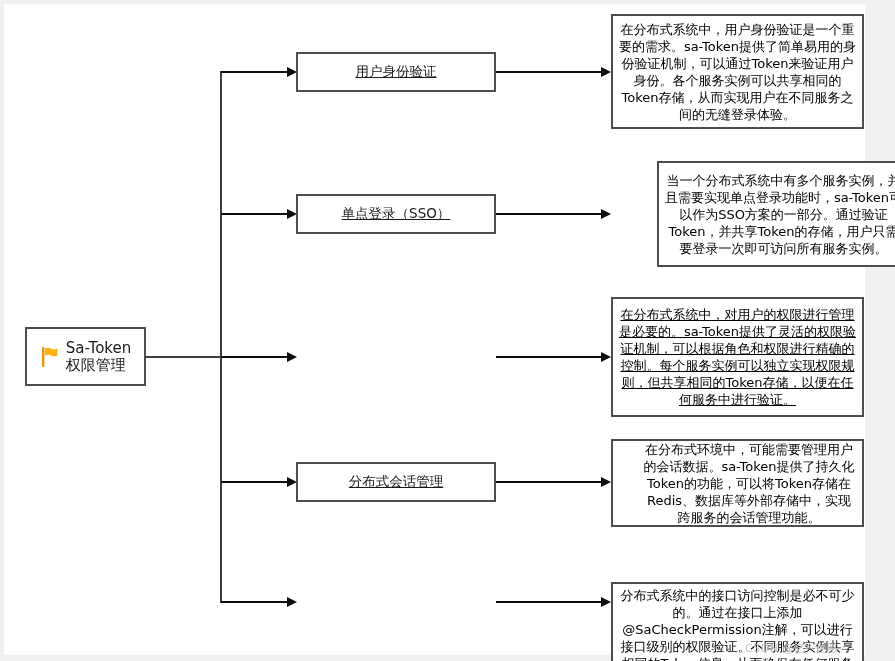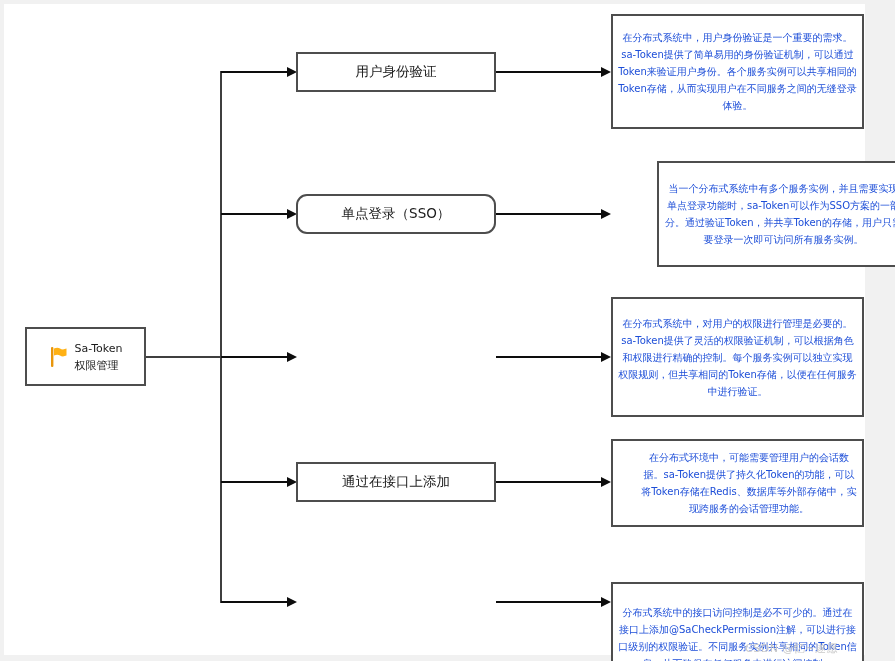--- a/index.html
+++ b/index.html
@@ -52,7 +52,7 @@
     box-sizing:border-box;
     display:flex;align-items:center;justify-content:center;
     padding:3px 5px;
-    font-size:10px;line-height:17px;color:#1d4ed8;
+    font-size:13px;line-height:17px;color:#000000;
     text-align:center;
   }
   

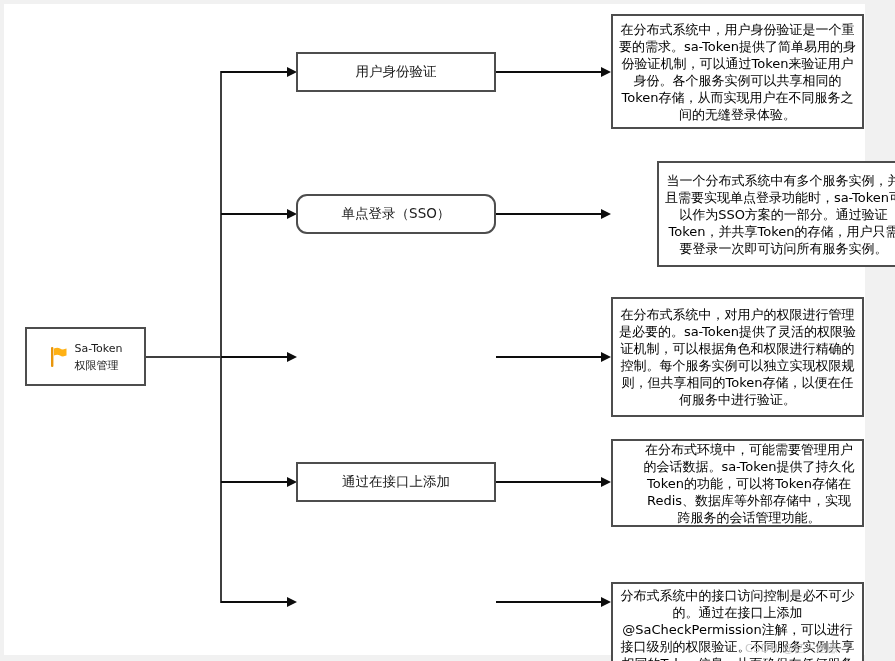--- a/index.html
+++ b/index.html
@@ -42,7 +42,7 @@
     border:2px solid #4d4d4d;
     box-sizing:border-box;
     display:flex;align-items:center;justify-content:center;
-    font-size:13.5px;color:#1a1a1a;
+    font-size:13.5px;color:#1a1a1a;text-decoration:underline;
   }
   .desc-node{
     position:absolute;

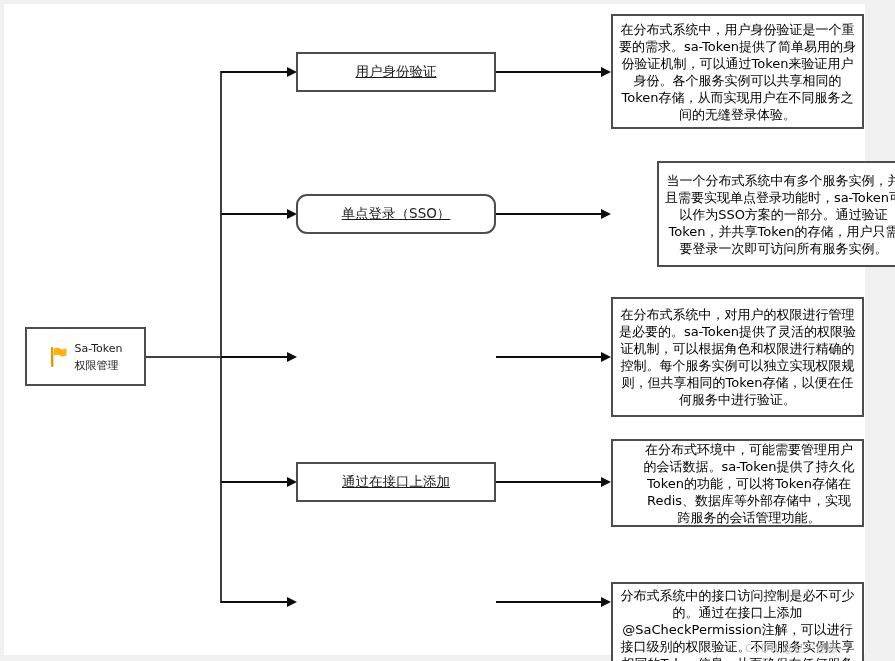--- a/index.html
+++ b/index.html
@@ -109,7 +109,7 @@
     <div class="branch-node" style="top:48px;">
         <span>用户身份验证</span>
       </div>
-    <div class="branch-node" style="top:190px;border-radius:11px;">
+    <div class="branch-node" style="top:190px;">
         <span>单点登录（SSO）</span>
       </div>
     <div class="branch-node" style="top:458px;">

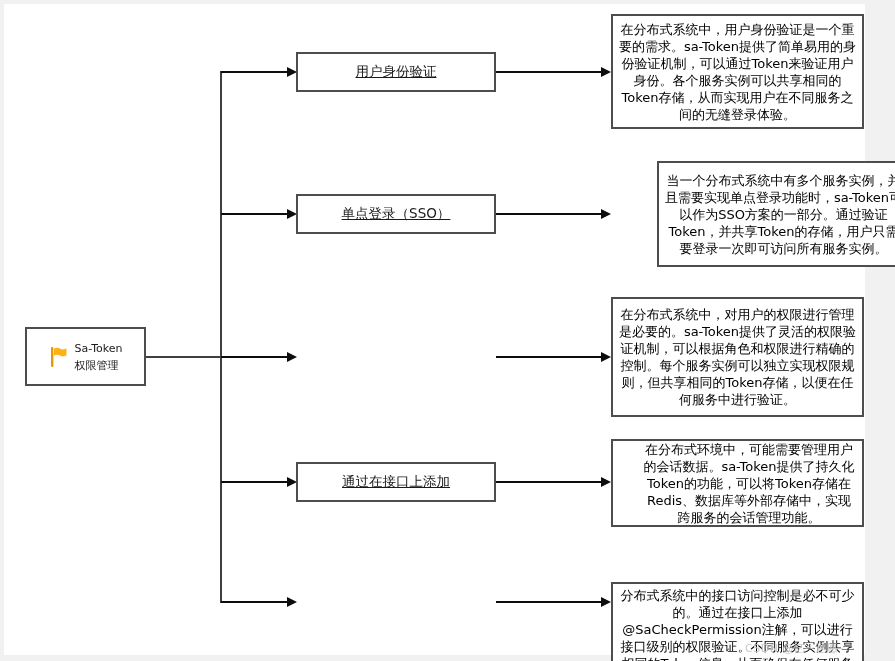--- a/index.html
+++ b/index.html
@@ -133,7 +133,7 @@
     <div class="desc-node" style="top:157px;height:106px;margin-left:46px;">
         <span>当一个分布式系统中有多个服务实例，并且需要实现单点登录功能时，sa-Token可以作为SSO方案的一部分。通过验证Token，并共享Token的存储，用户只需要登录一次即可访问所有服务实例。</span>
       </div>
-    <div class="desc-node" style="top:293px;height:120px;">
+    <div class="desc-node" style="top:293px;height:120px;text-decoration:underline;">
         <span>在分布式系统中，对用户的权限进行管理是必要的。sa-Token提供了灵活的权限验证机制，可以根据角色和权限进行精确的控制。每个服务实例可以独立实现权限规则，但共享相同的Token存储，以便在任何服务中进行验证。</span>
       </div>
     <div class="desc-node" style="top:435px;height:88px;padding-left:28px;">

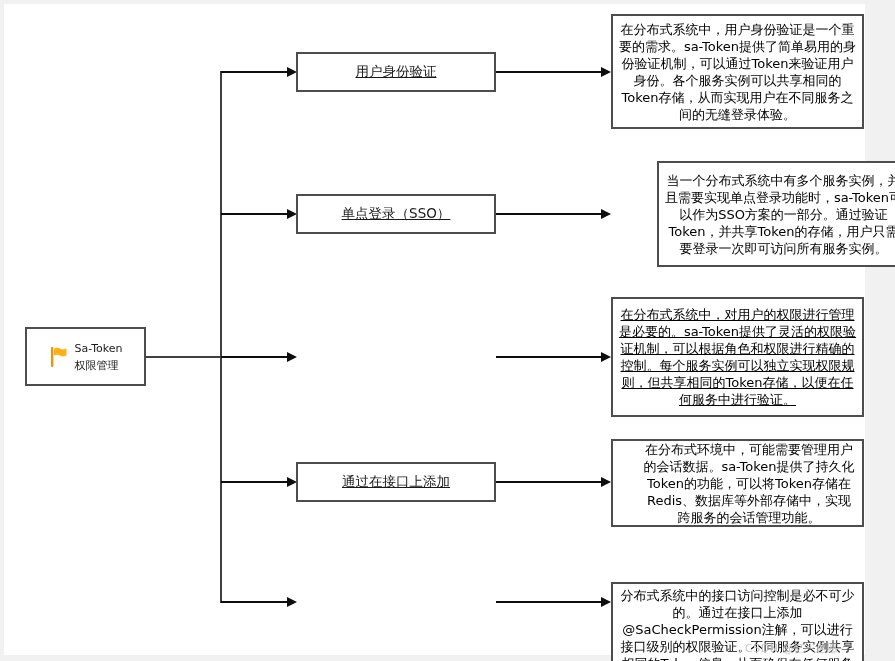--- a/index.html
+++ b/index.html
@@ -31,7 +31,7 @@
     gap:6px;
   }
   .root-text{
-    font-size:11px;line-height:17px;color:#1a1a1a;
+    font-size:15px;line-height:17px;color:#1a1a1a;
     text-align:left;white-space:nowrap;
   }
   .flag-wrap{width:20px;height:22px;flex:0 0 auto;}

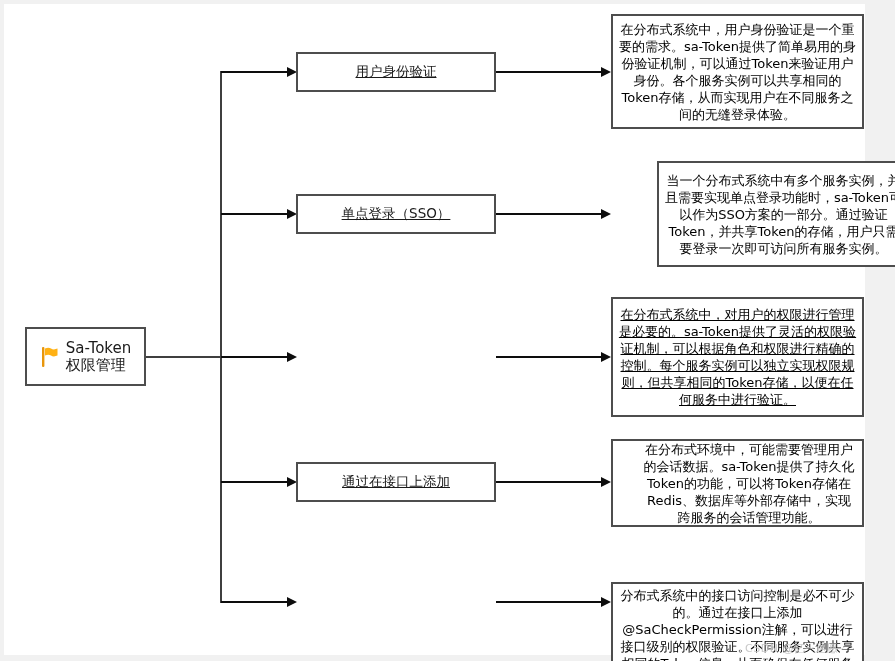--- a/index.html
+++ b/index.html
@@ -113,7 +113,7 @@
         <span>单点登录（SSO）</span>
       </div>
     <div class="branch-node" style="top:458px;">
-        <span>通过在接口上添加</span>
+        <span>分布式会话管理</span>
       </div>
 
     <div class="hline black" style="left:492px;top:67px;width:106px;"></div>

